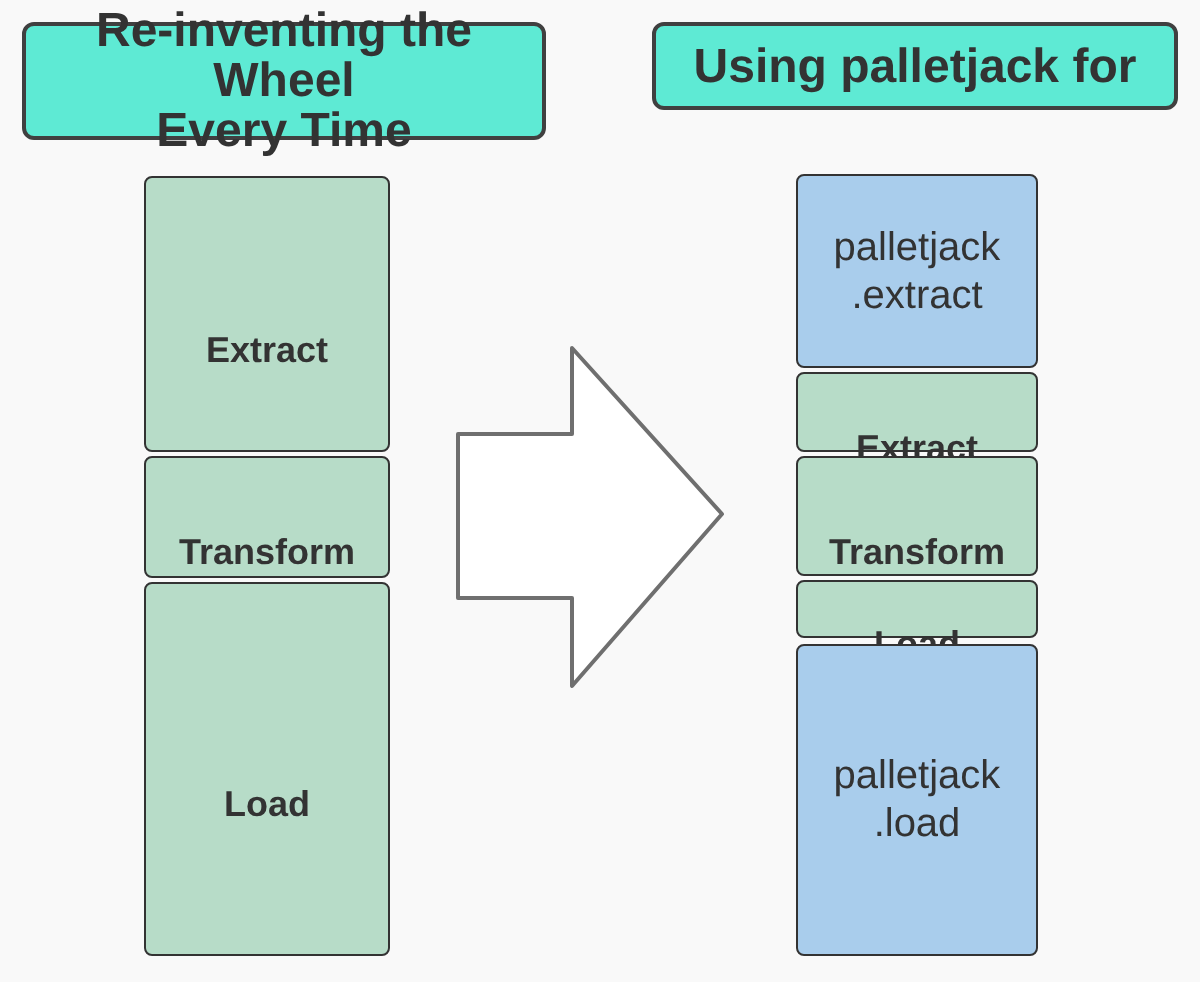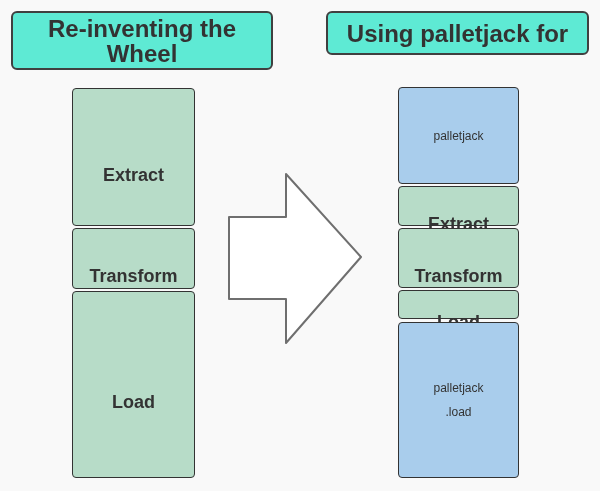--- a/index.html
+++ b/index.html
@@ -53,6 +53,7 @@
 
   <div class="title-box" style="left:11px;top:11px;width:262px;height:59px">
     <span>Re-inventing the Wheel</span>
+    <span>Every Time</span>
   </div>
 
   <div class="title-box" style="left:326px;top:11px;width:263px;height:44px">

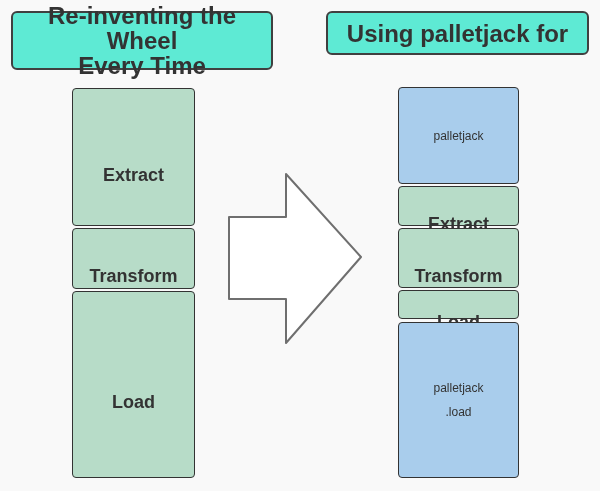--- a/index.html
+++ b/index.html
@@ -43,7 +43,7 @@
   .box.green{background:var(--green);}
   .box.blue{background:var(--blue);}
   .box .bold-label{font-weight:bold;font-size:18px;margin-top:36px;}
-  .box .code-line{font-weight:400;font-size:12px;line-height:24px;}
+  .box .code-line{font-weight:400;font-size:20px;line-height:24px;}
   .arrow-svg{position:absolute;left:0;top:0;}
 </style>
 </head>

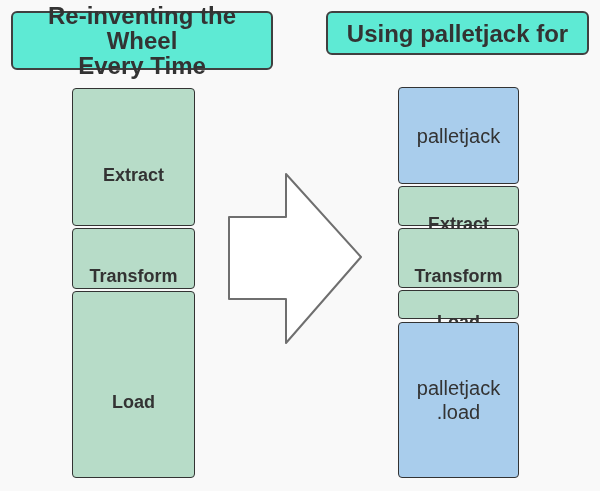--- a/index.html
+++ b/index.html
@@ -76,6 +76,7 @@
 
   <div class="box blue" style="left:398px;top:87px;width:121px;height:97px">
     <span class="code-line">palletjack</span>
+    <span class="code-line">.extract</span>
   </div>
   <div class="box green" style="left:398px;top:186px;width:121px;height:40px">
     <span class="bold-label">Extract</span>

